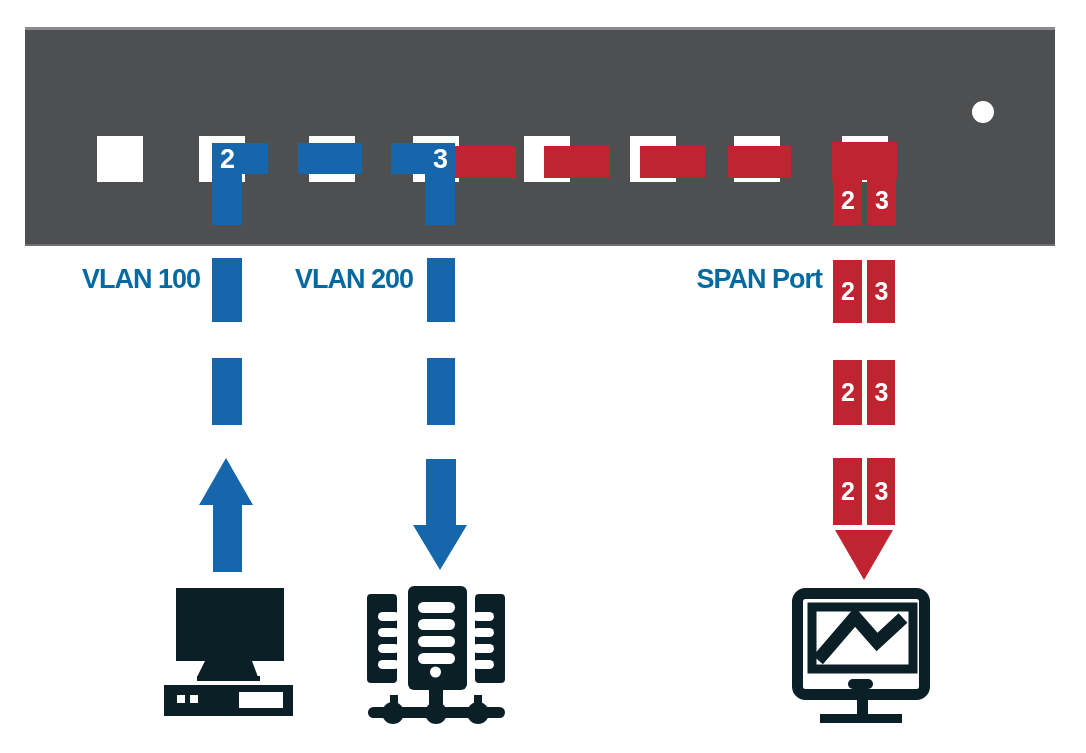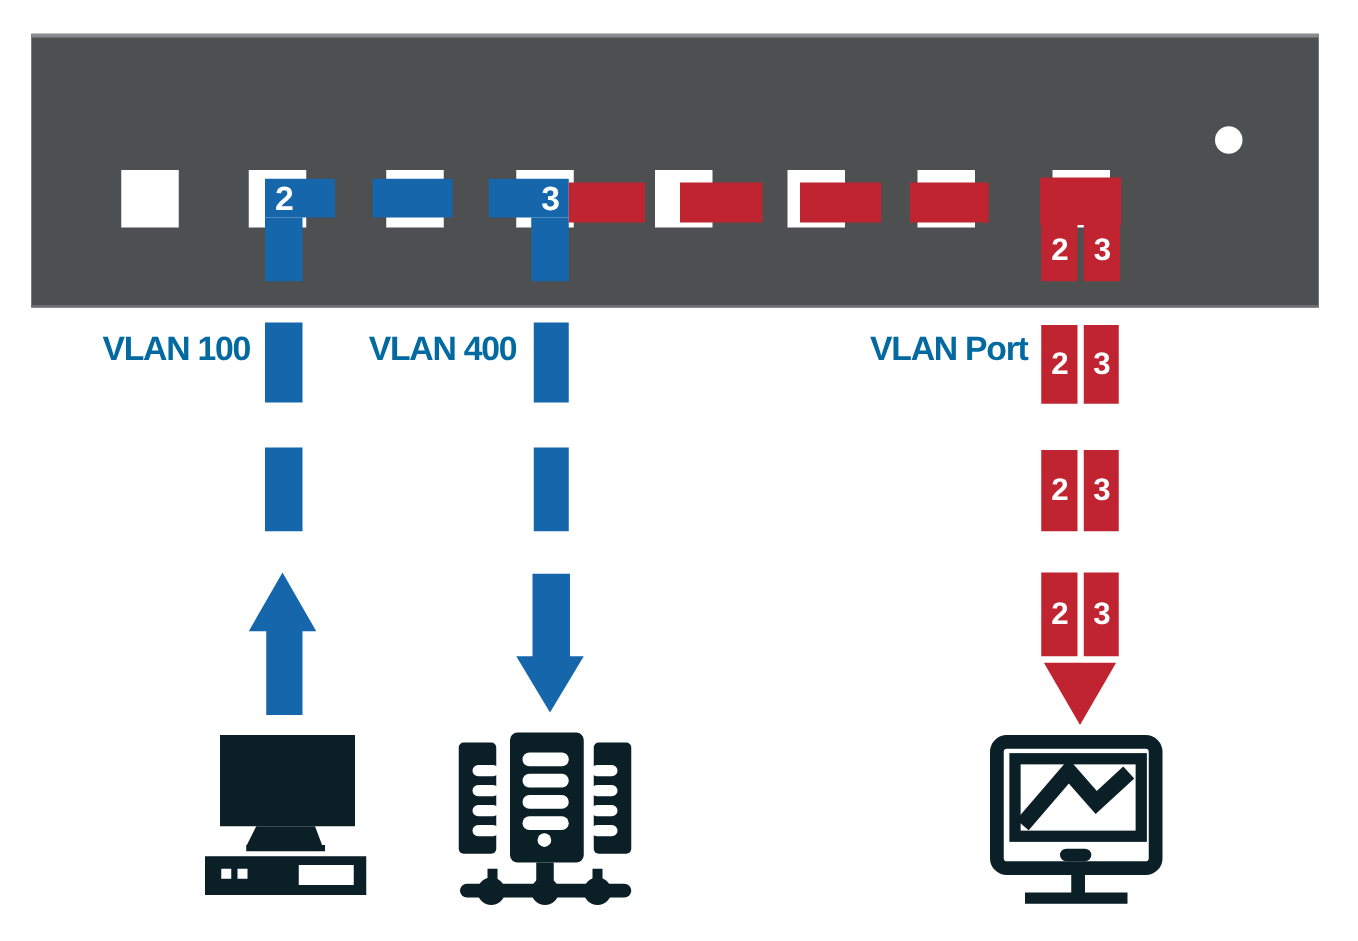--- a/index.html
+++ b/index.html
@@ -80,7 +80,7 @@
   <div class="abs red span-stem" style="left:867px">3</div>
 
   <div class="abs lbl" style="left:55px">VLAN 100</div>
-  <div class="abs lbl" style="left:268px">VLAN 400</div>
+  <div class="abs lbl" style="left:268px">VLAN 200</div>
   <div class="abs lbl" style="left:677px">VLAN Port</div>
 
   <div class="abs blue vdash" style="left:212px;top:258px;height:64px"></div>

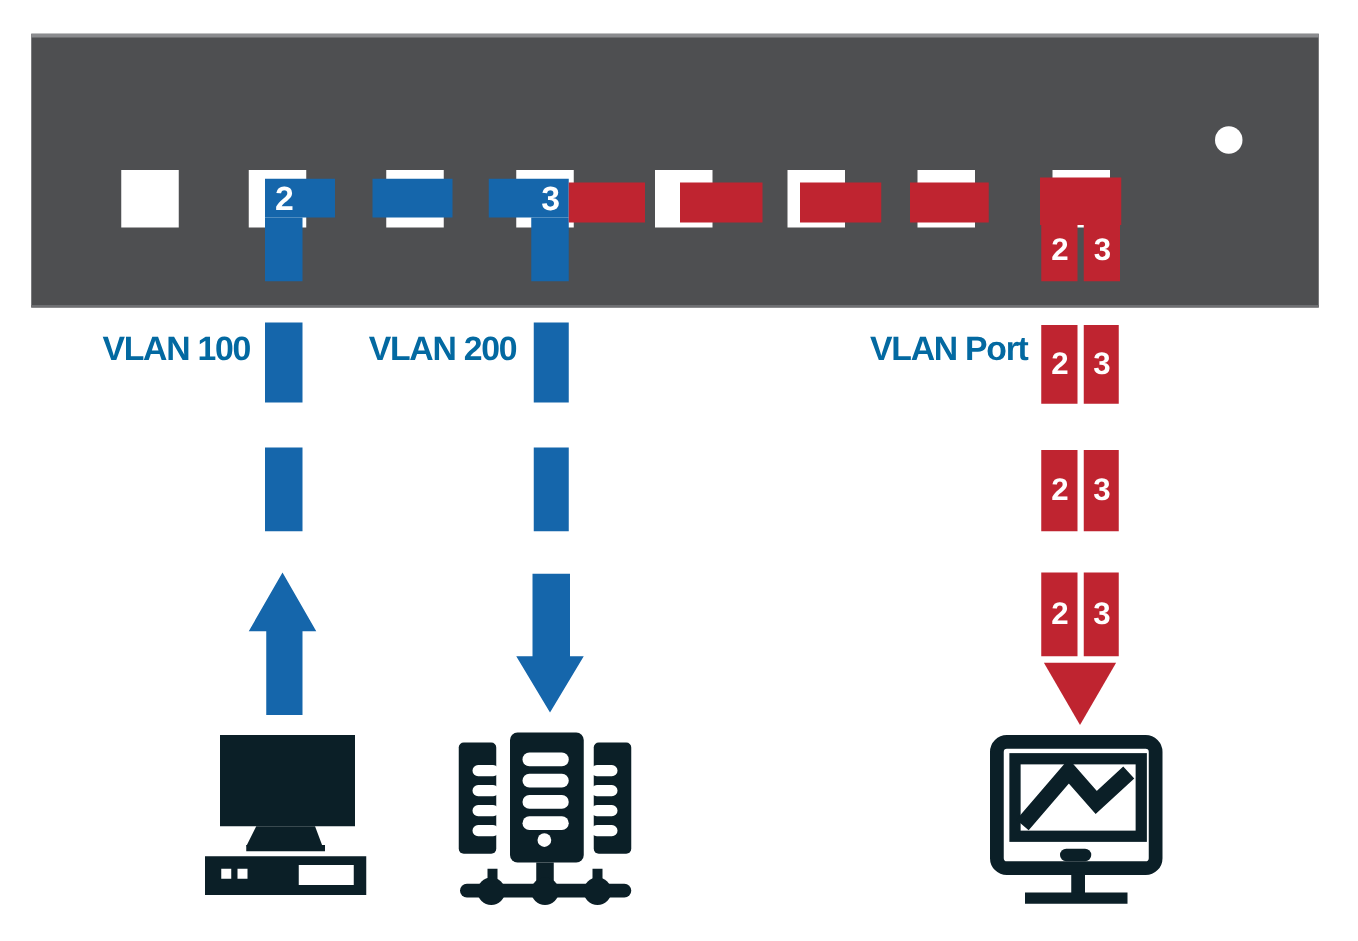--- a/index.html
+++ b/index.html
@@ -81,7 +81,7 @@
 
   <div class="abs lbl" style="left:55px">VLAN 100</div>
   <div class="abs lbl" style="left:268px">VLAN 200</div>
-  <div class="abs lbl" style="left:677px">VLAN Port</div>
+  <div class="abs lbl" style="left:677px">SPAN Port</div>
 
   <div class="abs blue vdash" style="left:212px;top:258px;height:64px"></div>
   <div class="abs blue vdash" style="left:212px;top:358px;height:67px"></div>

